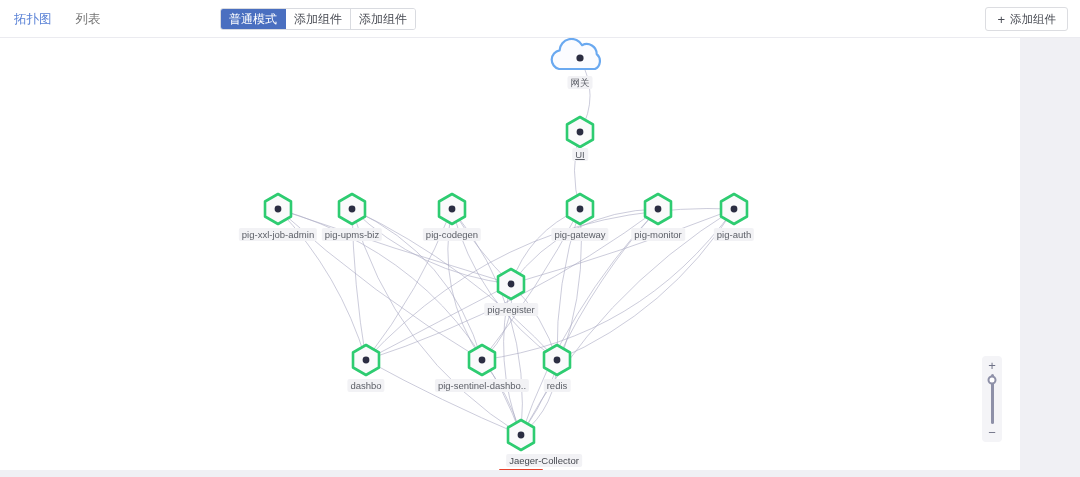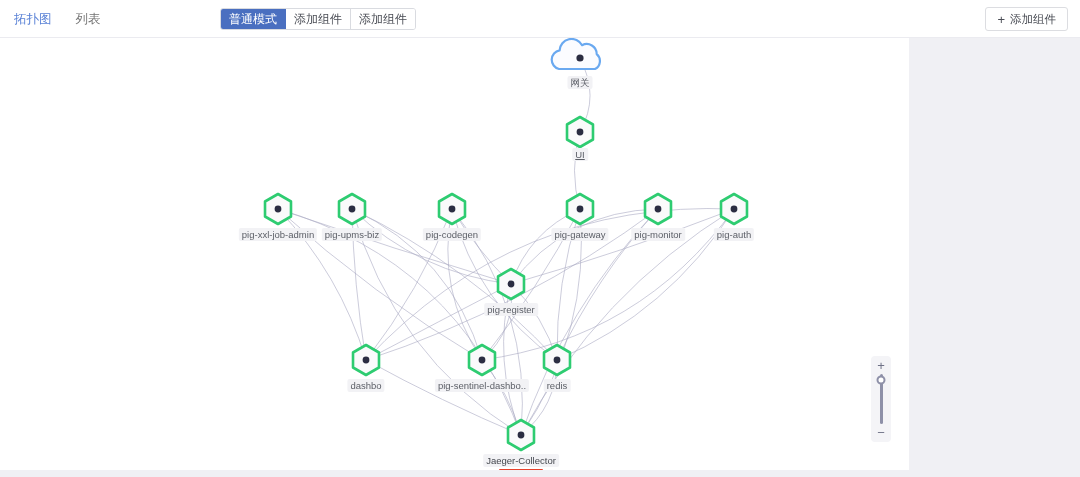--- a/index.html
+++ b/index.html
@@ -43,7 +43,7 @@
 
   
   .canvas {
-    position: absolute; left: 0; top: 38px; width: 909px; height: 432px;
+    position: absolute; left: 0; top: 38px; width: 1020px; height: 432px;
     background: #ffffff; overflow: hidden;
   }
   .graph-svg { position: absolute; left: 0; top: 0; width: 1080px; height: 432px; }

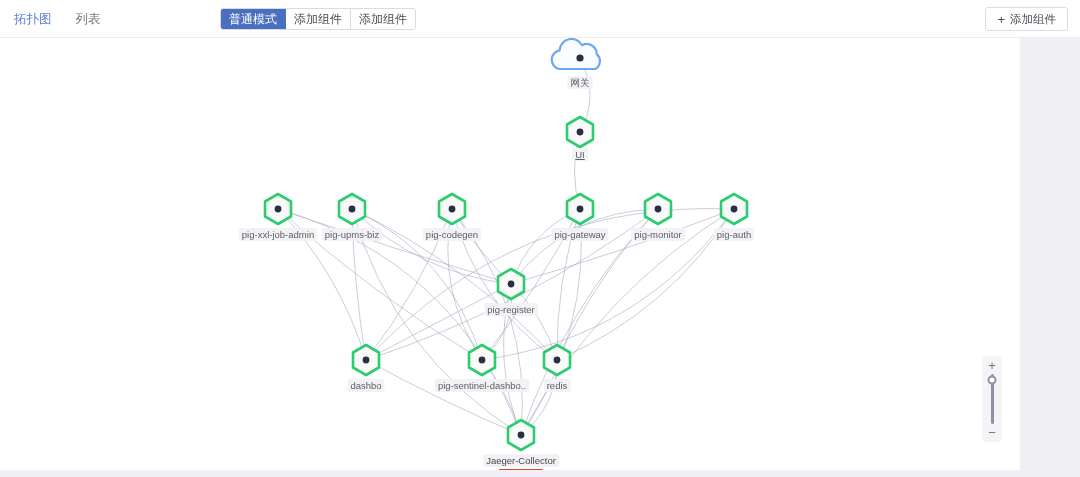--- a/index.html
+++ b/index.html
@@ -54,7 +54,7 @@
     font-size: 9.5px; color: #5d6068; white-space: nowrap;
     background: #f2f2f5; padding: 1px 3px; border-radius: 2px; line-height: 11px;
   }
-  .node-label.selected { color: #44474e; }
+  .node-label.selected { color: #44474e; margin-left: 23px; }
   .sel-underline {
     position: absolute; transform: translateX(-50%);
     height: 2px; width: 44px; background: #e8412c; border-radius: 1px;

